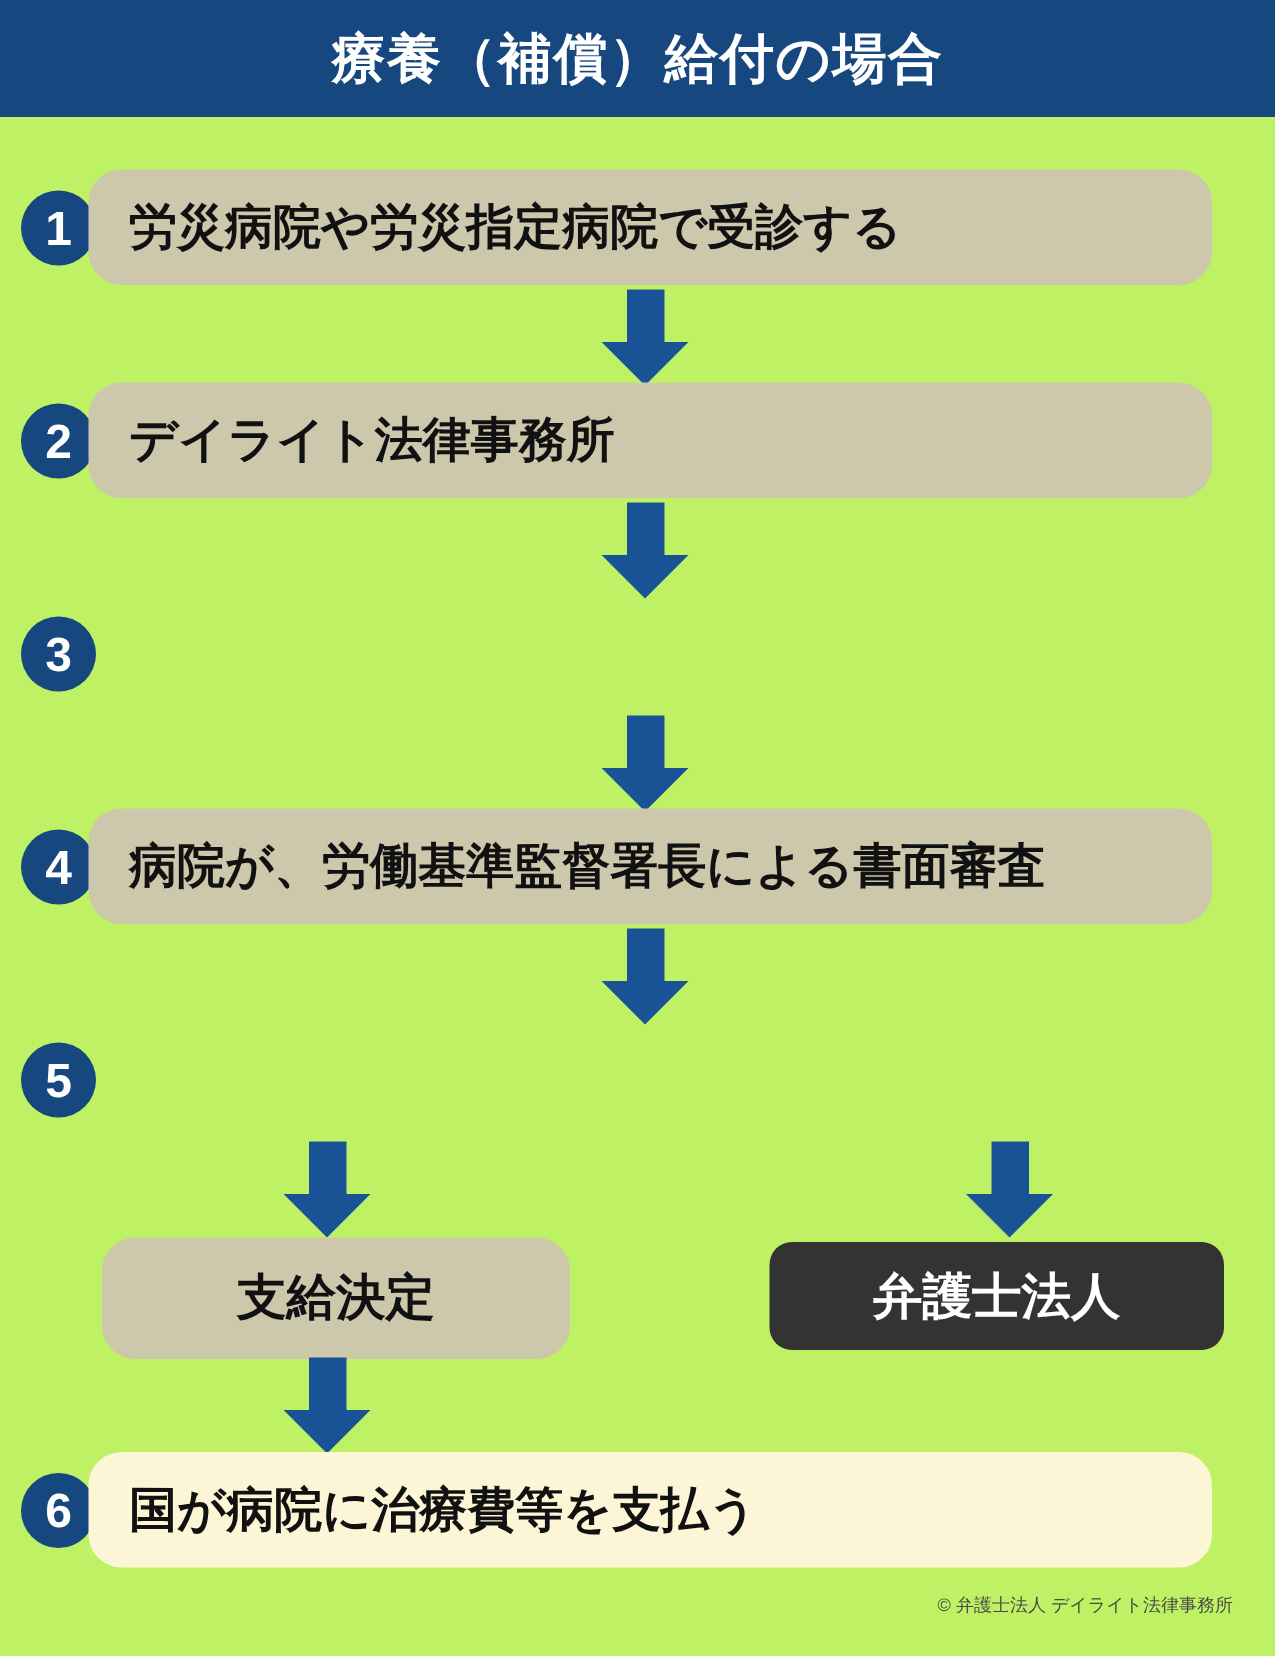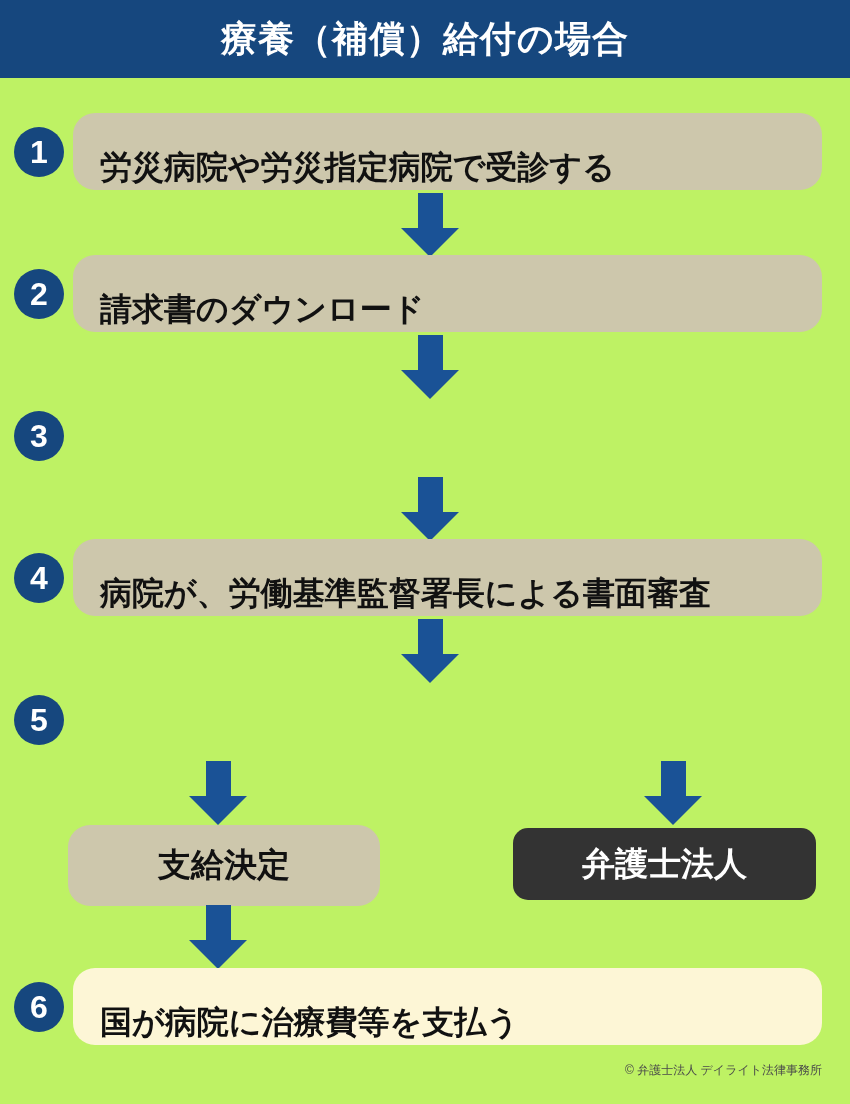--- a/index.html
+++ b/index.html
@@ -47,13 +47,13 @@
   
   .step-box {
     position: absolute;
-    left: 73px;
+    left: 59px;
     width: 749px;
     height: 77px;
     background: #cdc7ac;
     border-radius: 22px;
     display: flex;
-    align-items: flex-end;
+    align-items: center;
     box-sizing: border-box;
     padding-left: 27px;
   }

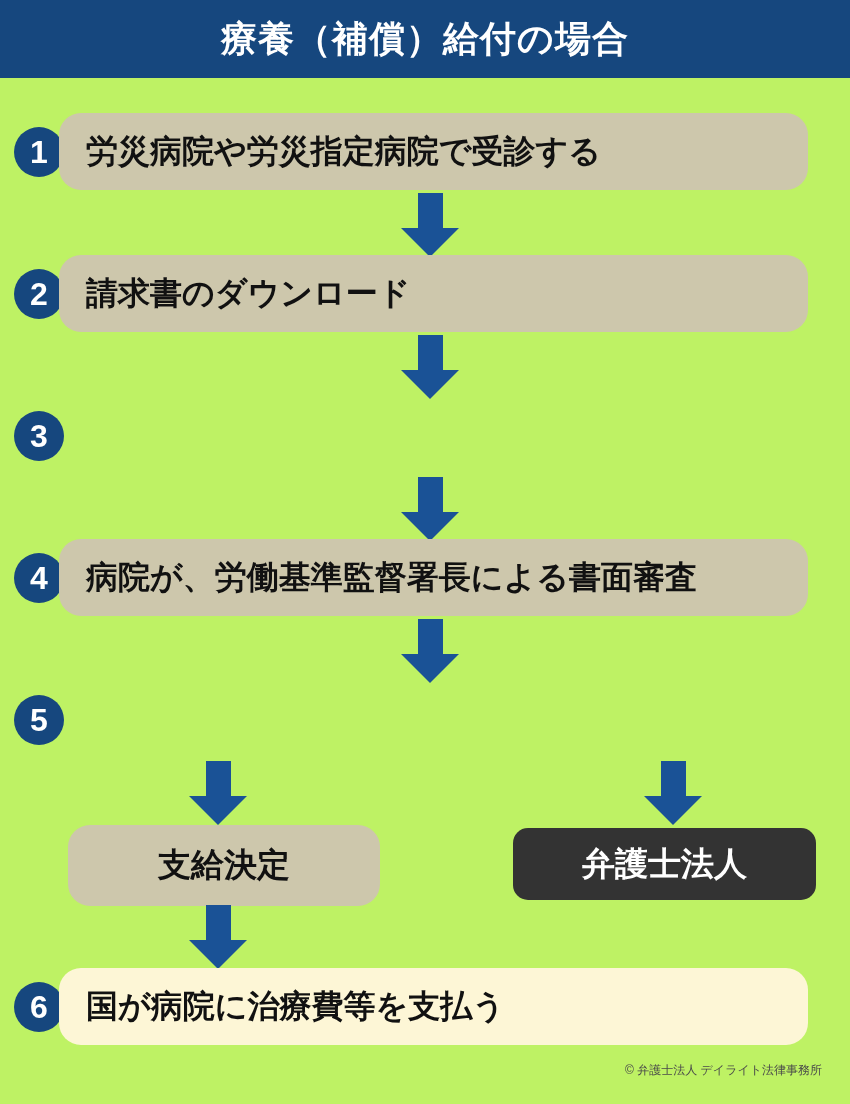--- a/index.html
+++ b/index.html
@@ -141,7 +141,7 @@
 
   <div class="badge" style="top:269px;">2</div>
   <div class="step-box" style="top:255px;">
-    <span class="step-label">請求書のダウンロード</span>
+    <span class="step-label">デイライト法律事務所</span>
   </div>
 
   <div class="arrow" style="left:401px; top:335px;">

